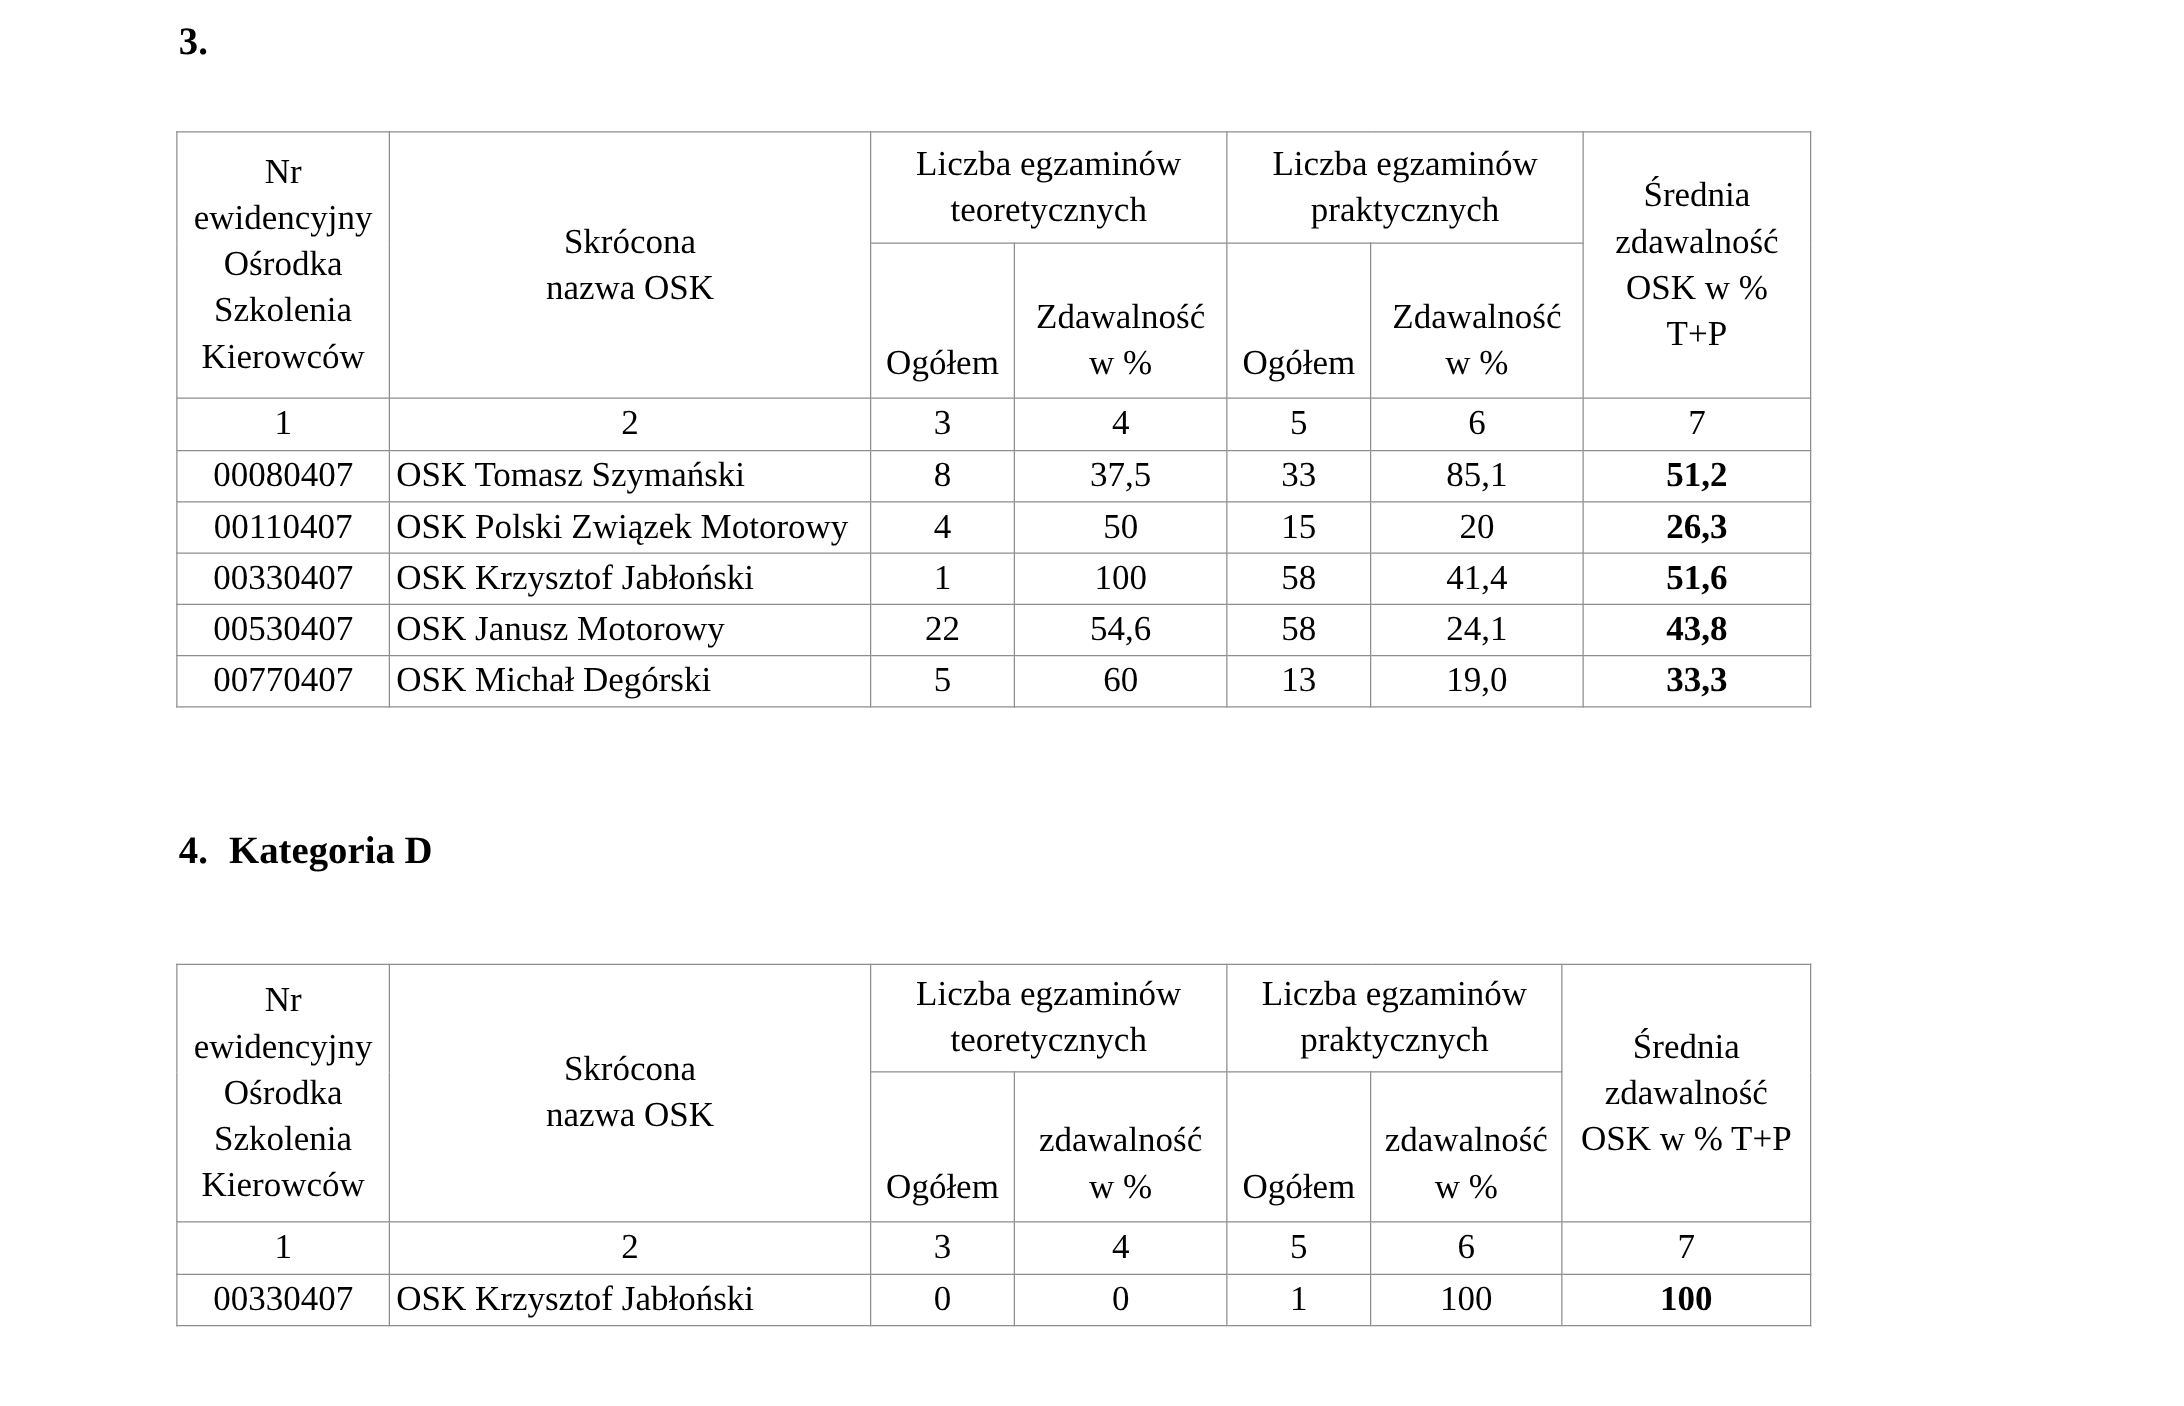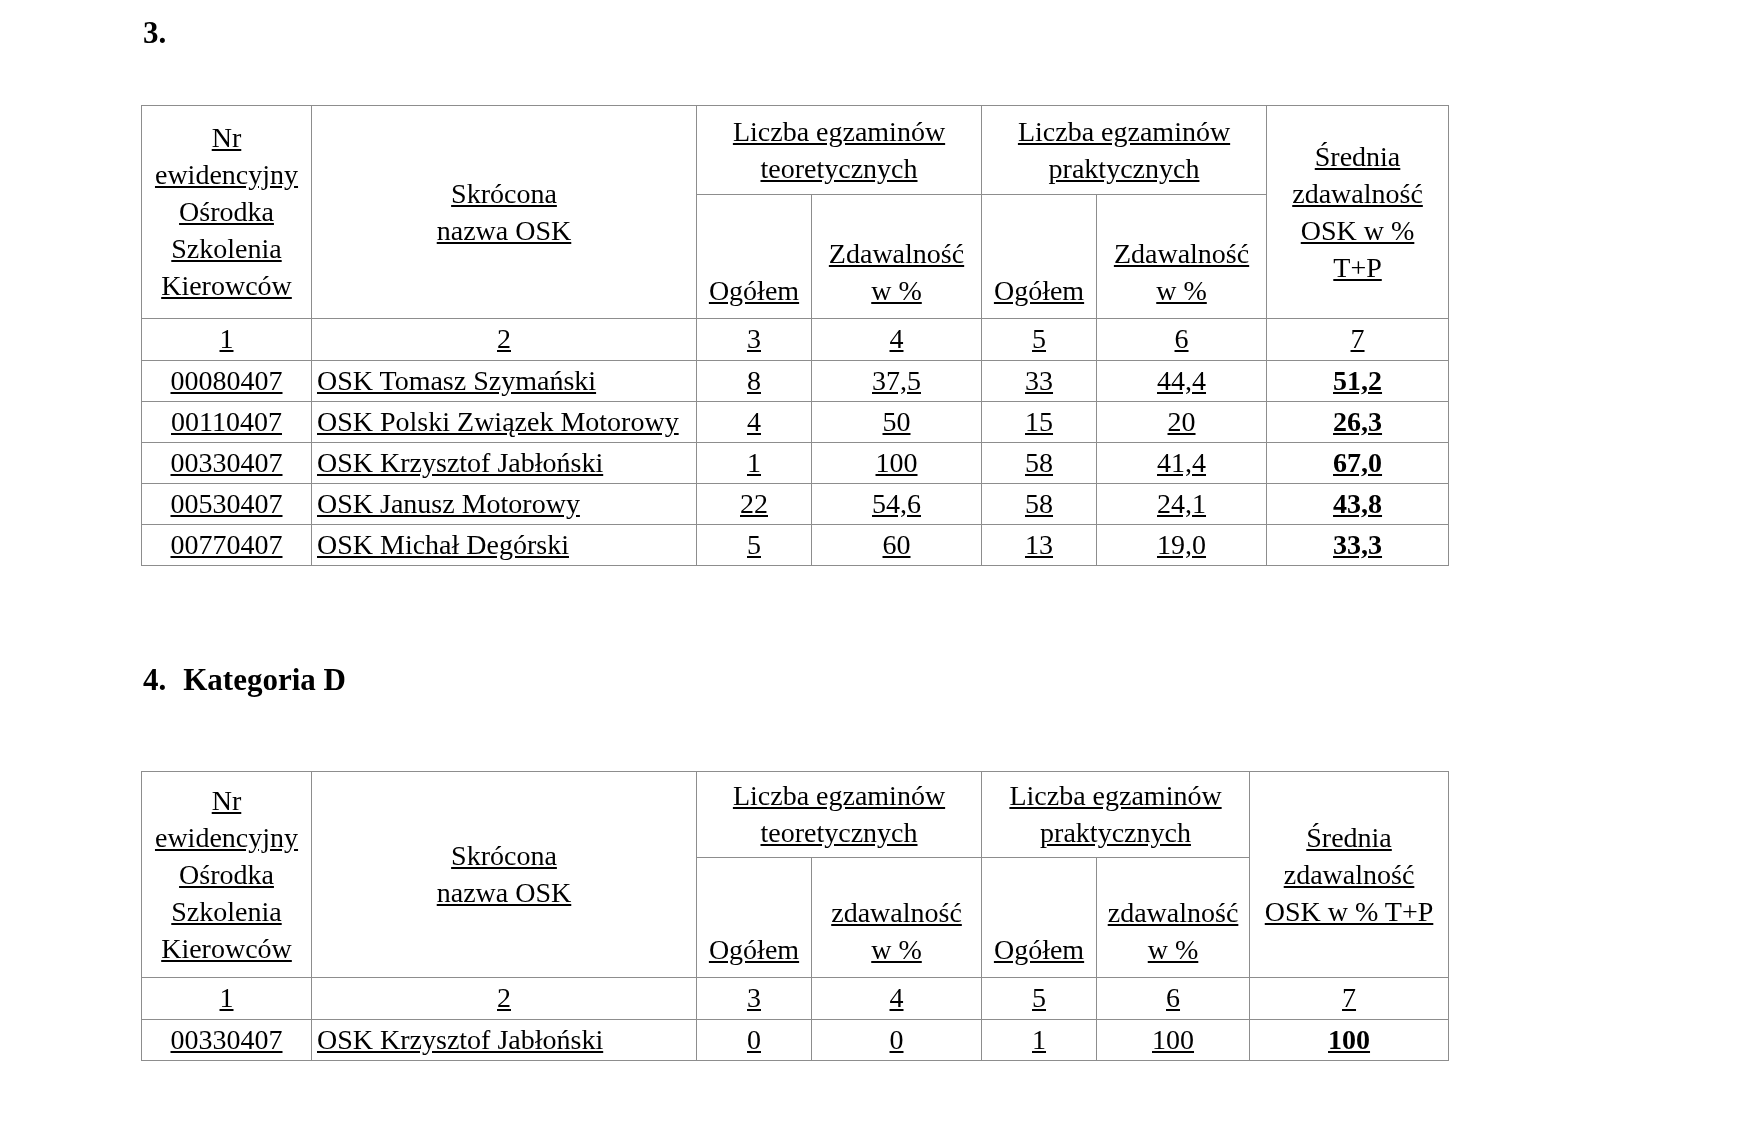--- a/index.html
+++ b/index.html
@@ -36,7 +36,6 @@
     table-layout: fixed;
     width: 1307px;
     font-size: 28px;
-    text-decoration: underline;
   }
   .table-c { margin-top: 53px; }
   .table-d { margin-top: 72px; }

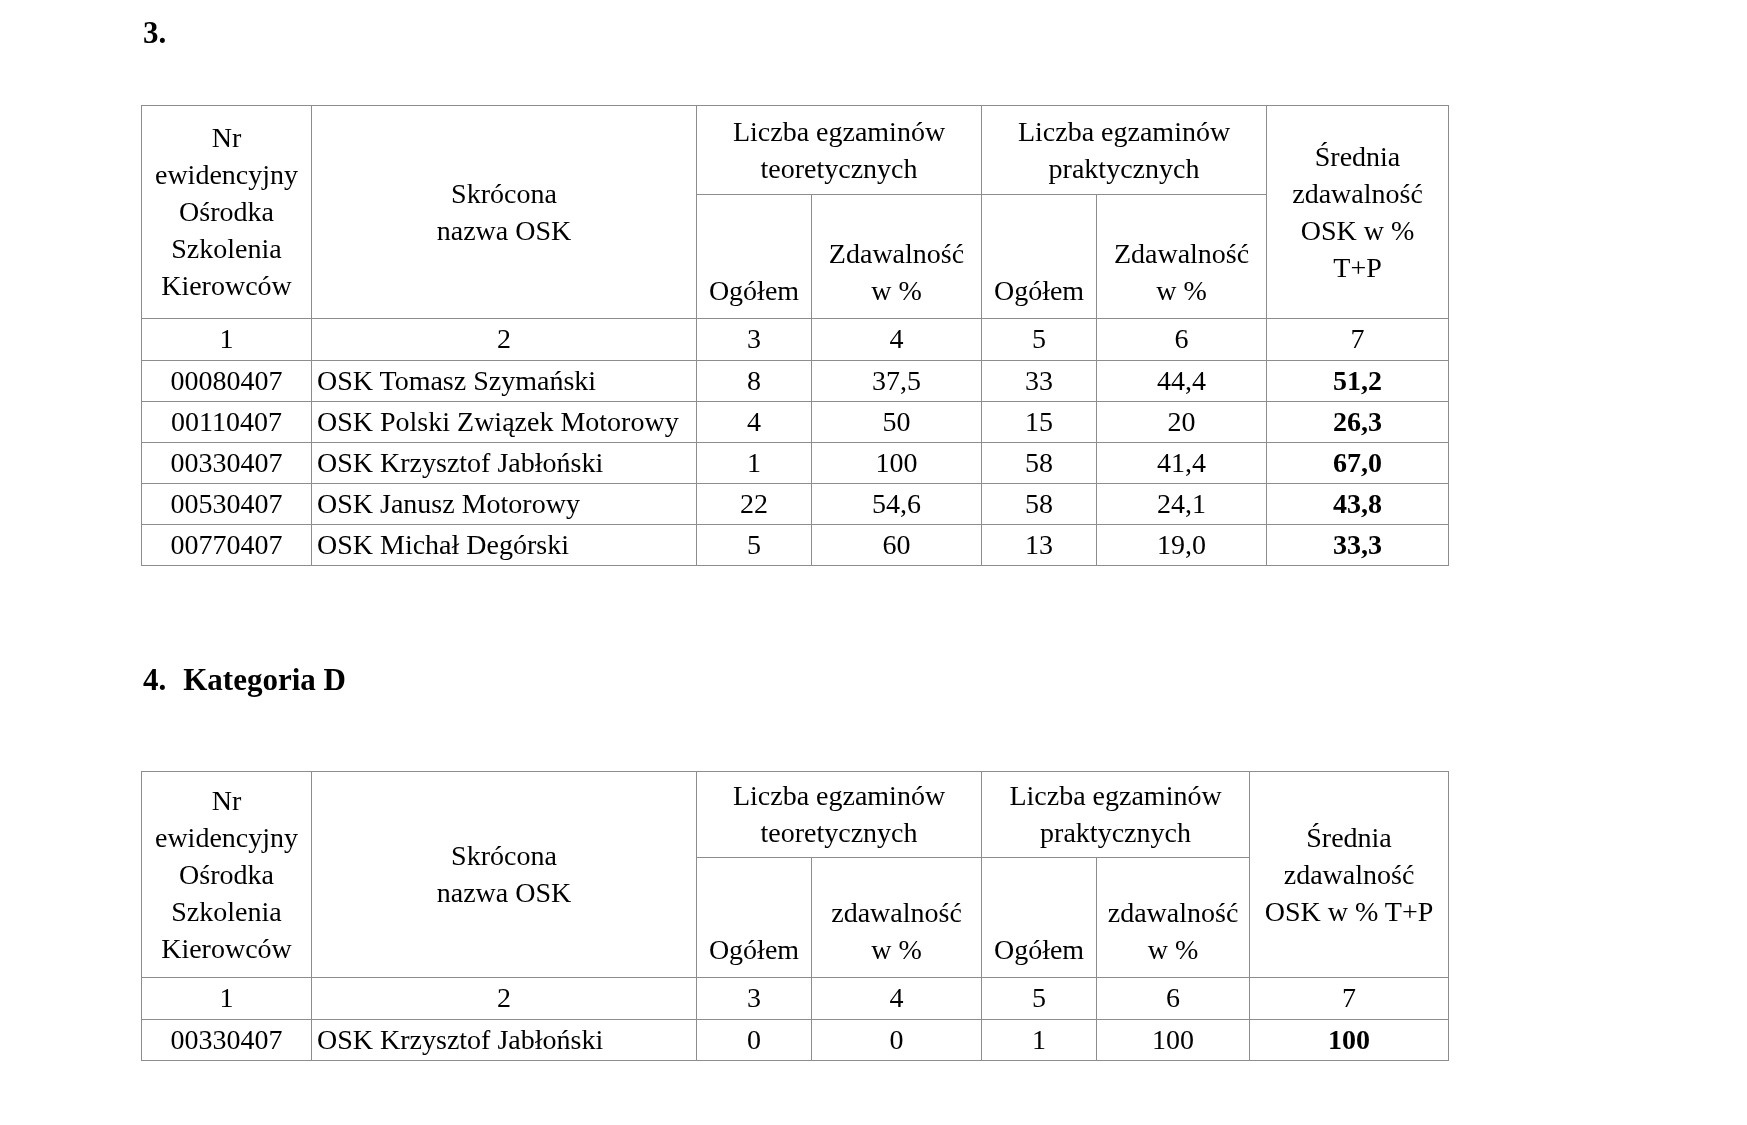--- a/index.html
+++ b/index.html
@@ -143,7 +143,7 @@
             <td>8</td>
             <td>37,5</td>
             <td>33</td>
-            <td>44,4</td>
+            <td>85,1</td>
             <td class="avg-cell">51,2</td>
           </tr>
           <tr class="data-row">

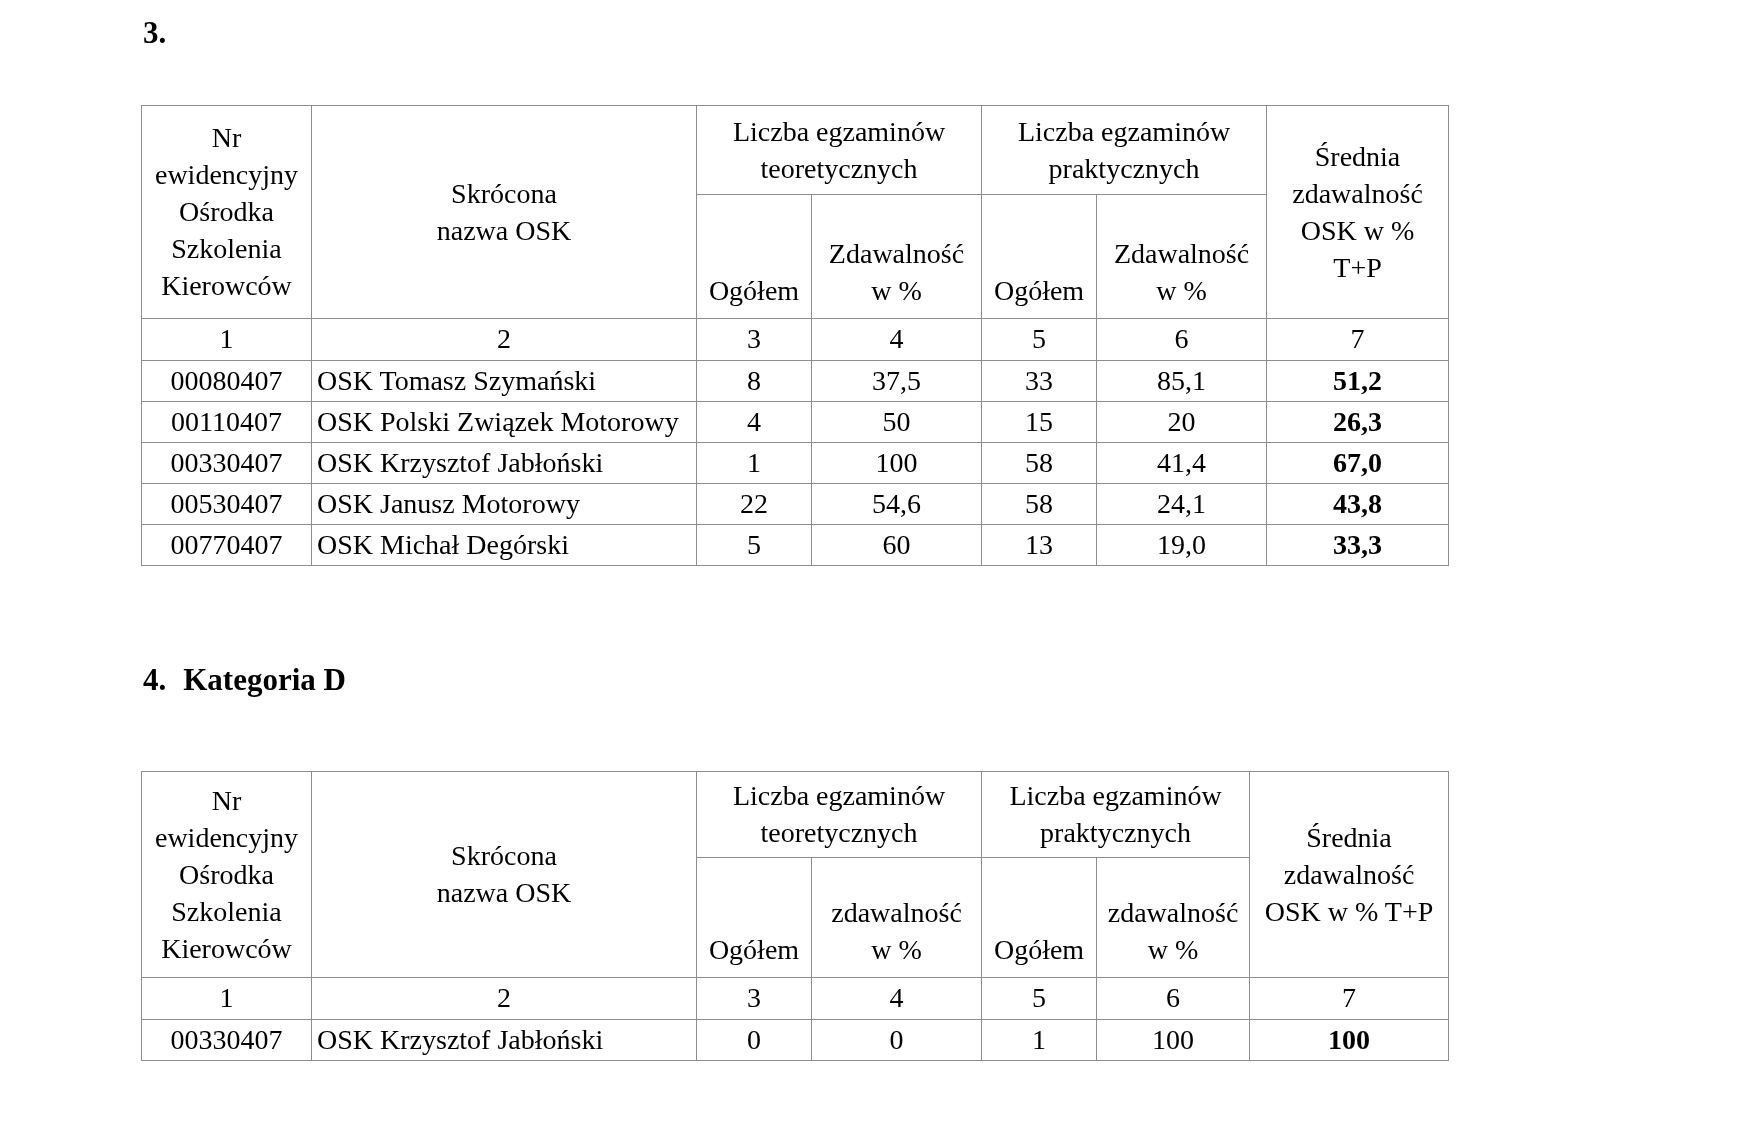--- a/index.html
+++ b/index.html
@@ -162,7 +162,7 @@
             <td>100</td>
             <td>58</td>
             <td>41,4</td>
-            <td class="avg-cell">67,0</td>
+            <td class="avg-cell">51,6</td>
           </tr>
           <tr class="data-row">
             <td>00530407</td>

